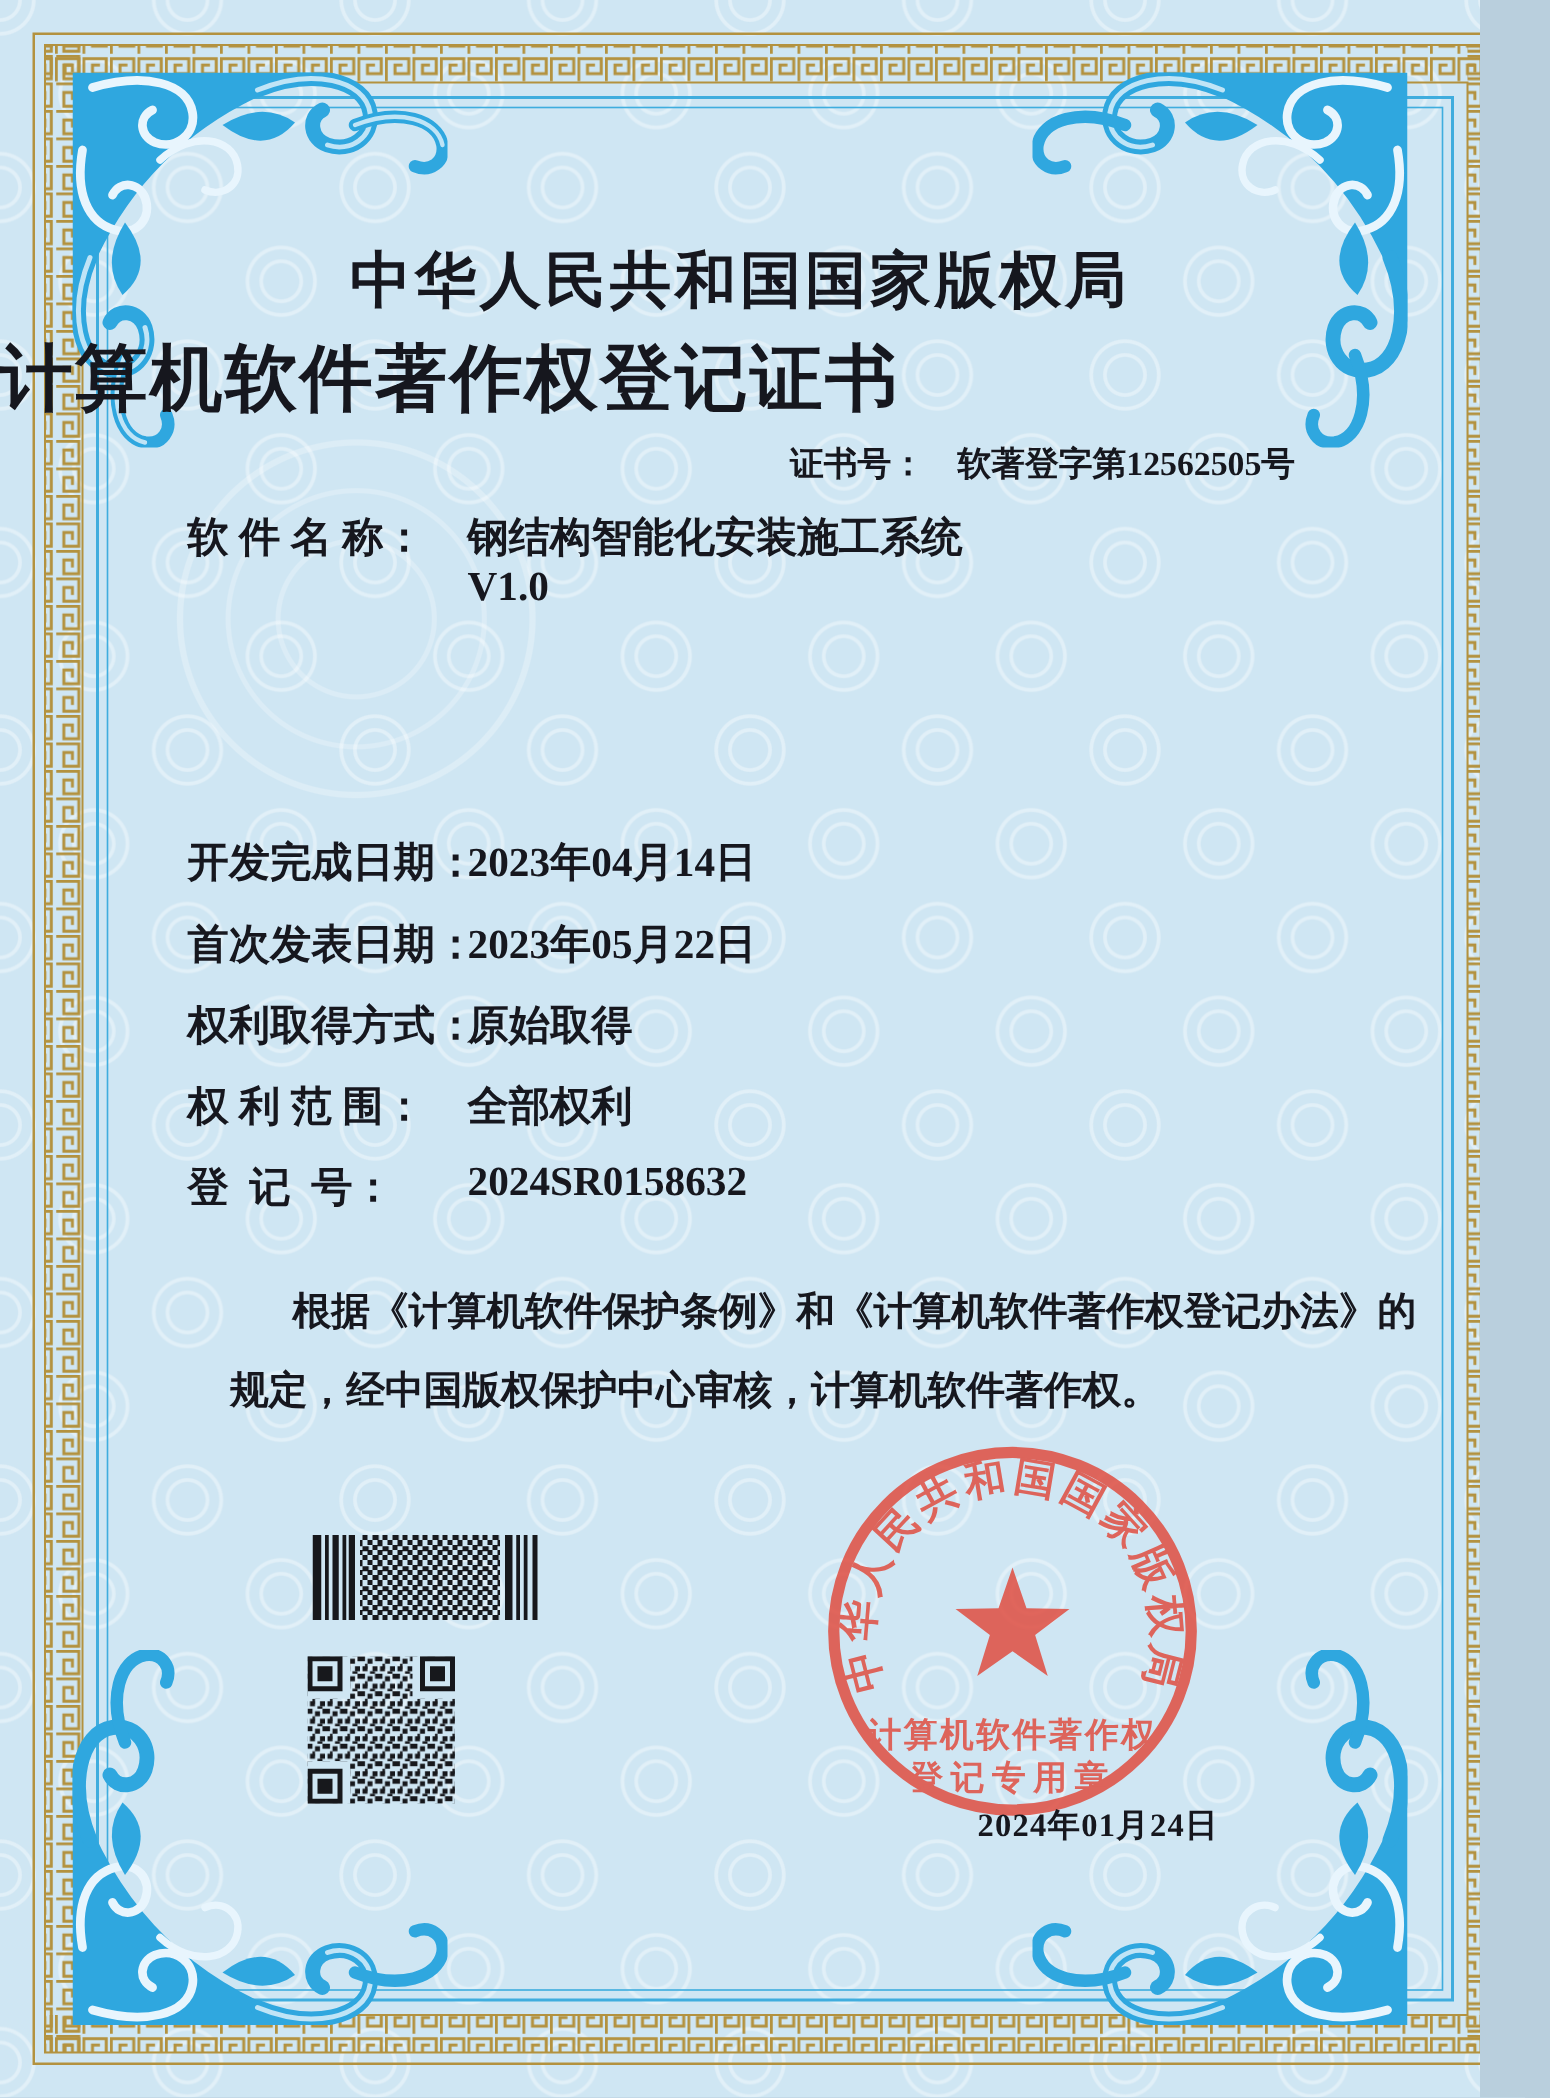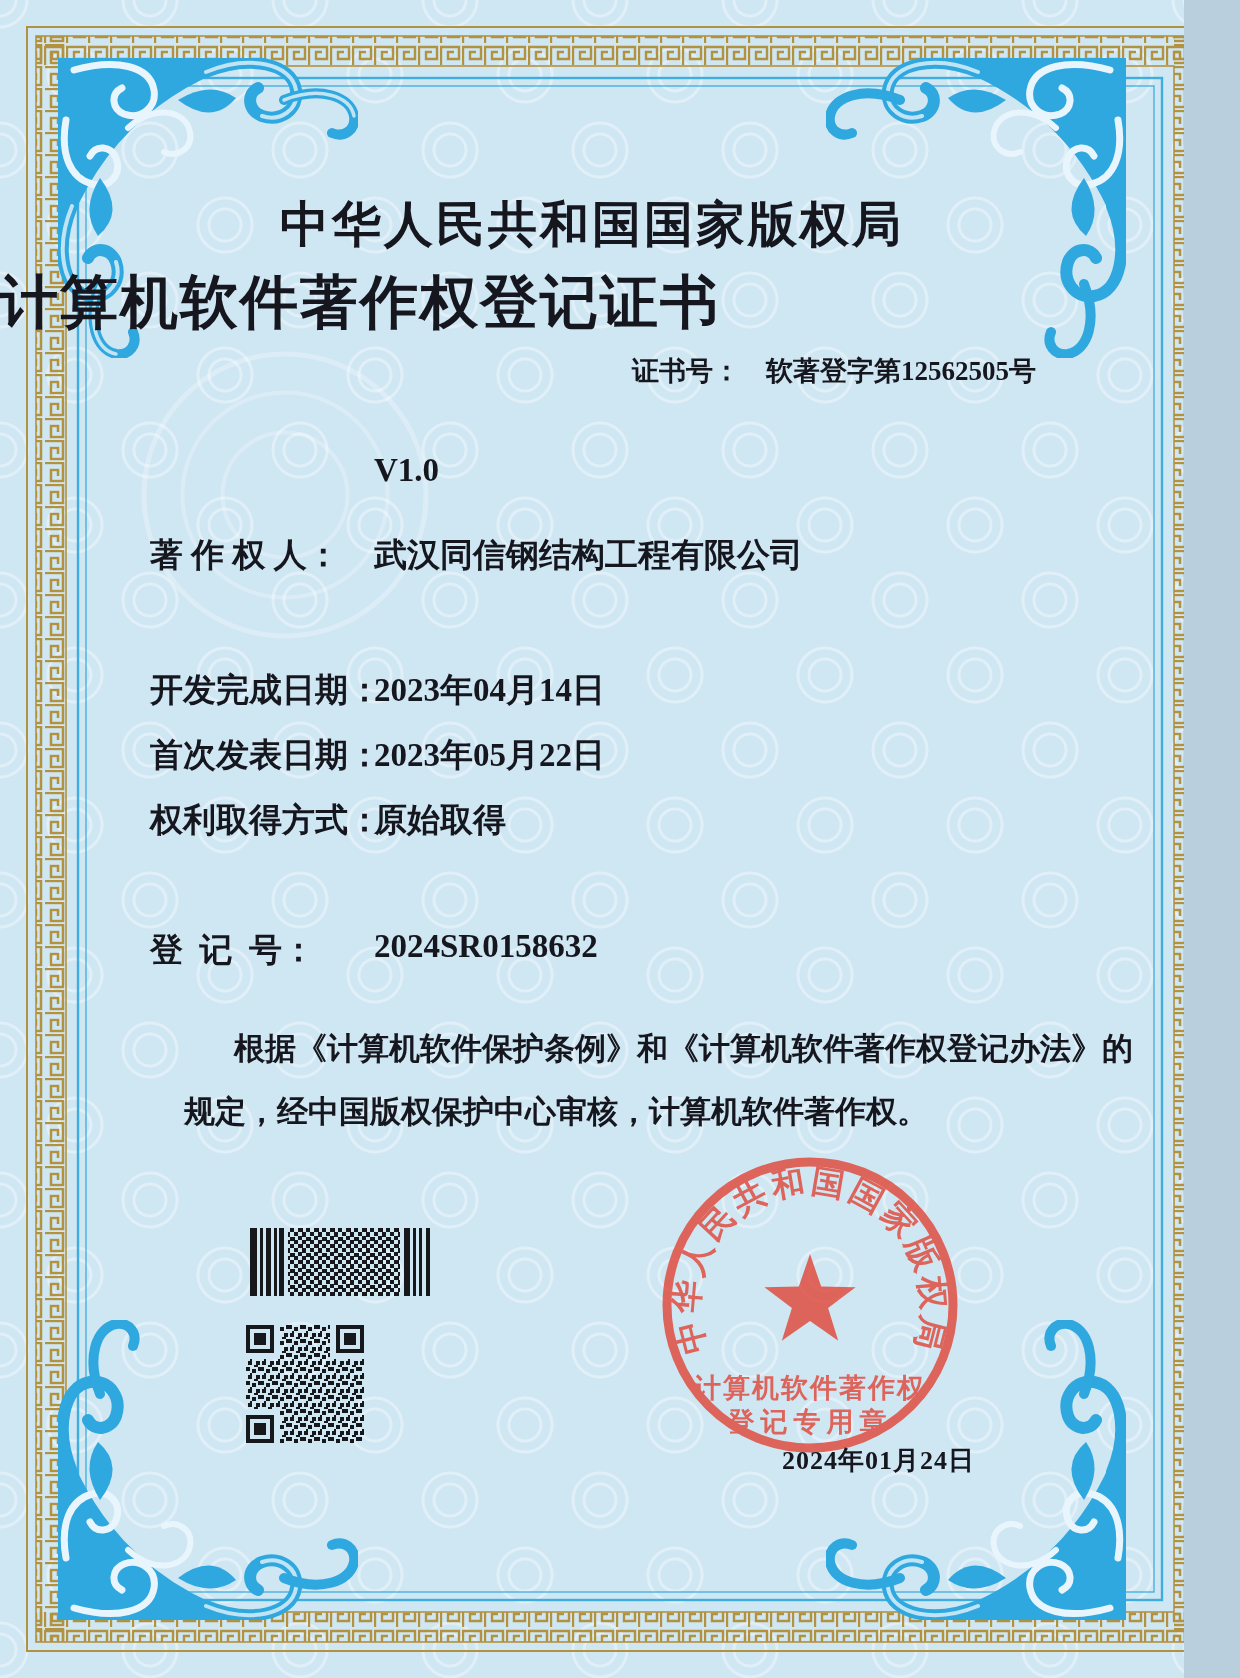--- a/index.html
+++ b/index.html
@@ -135,6 +135,9 @@
     <span>证书号：</span><span class="num">软著登字第12562505号</span>
   </div>
 
+  <div class="abs frow" style="top:408px">
+    <span class="flabel">软 件 名 称：</span><span class="fvalue">钢结构智能化安装施工系统</span>
+  </div>
   <div class="abs fvalue2" style="top:452px">V1.0</div>
 
   <div class="abs frow" style="top:533px">

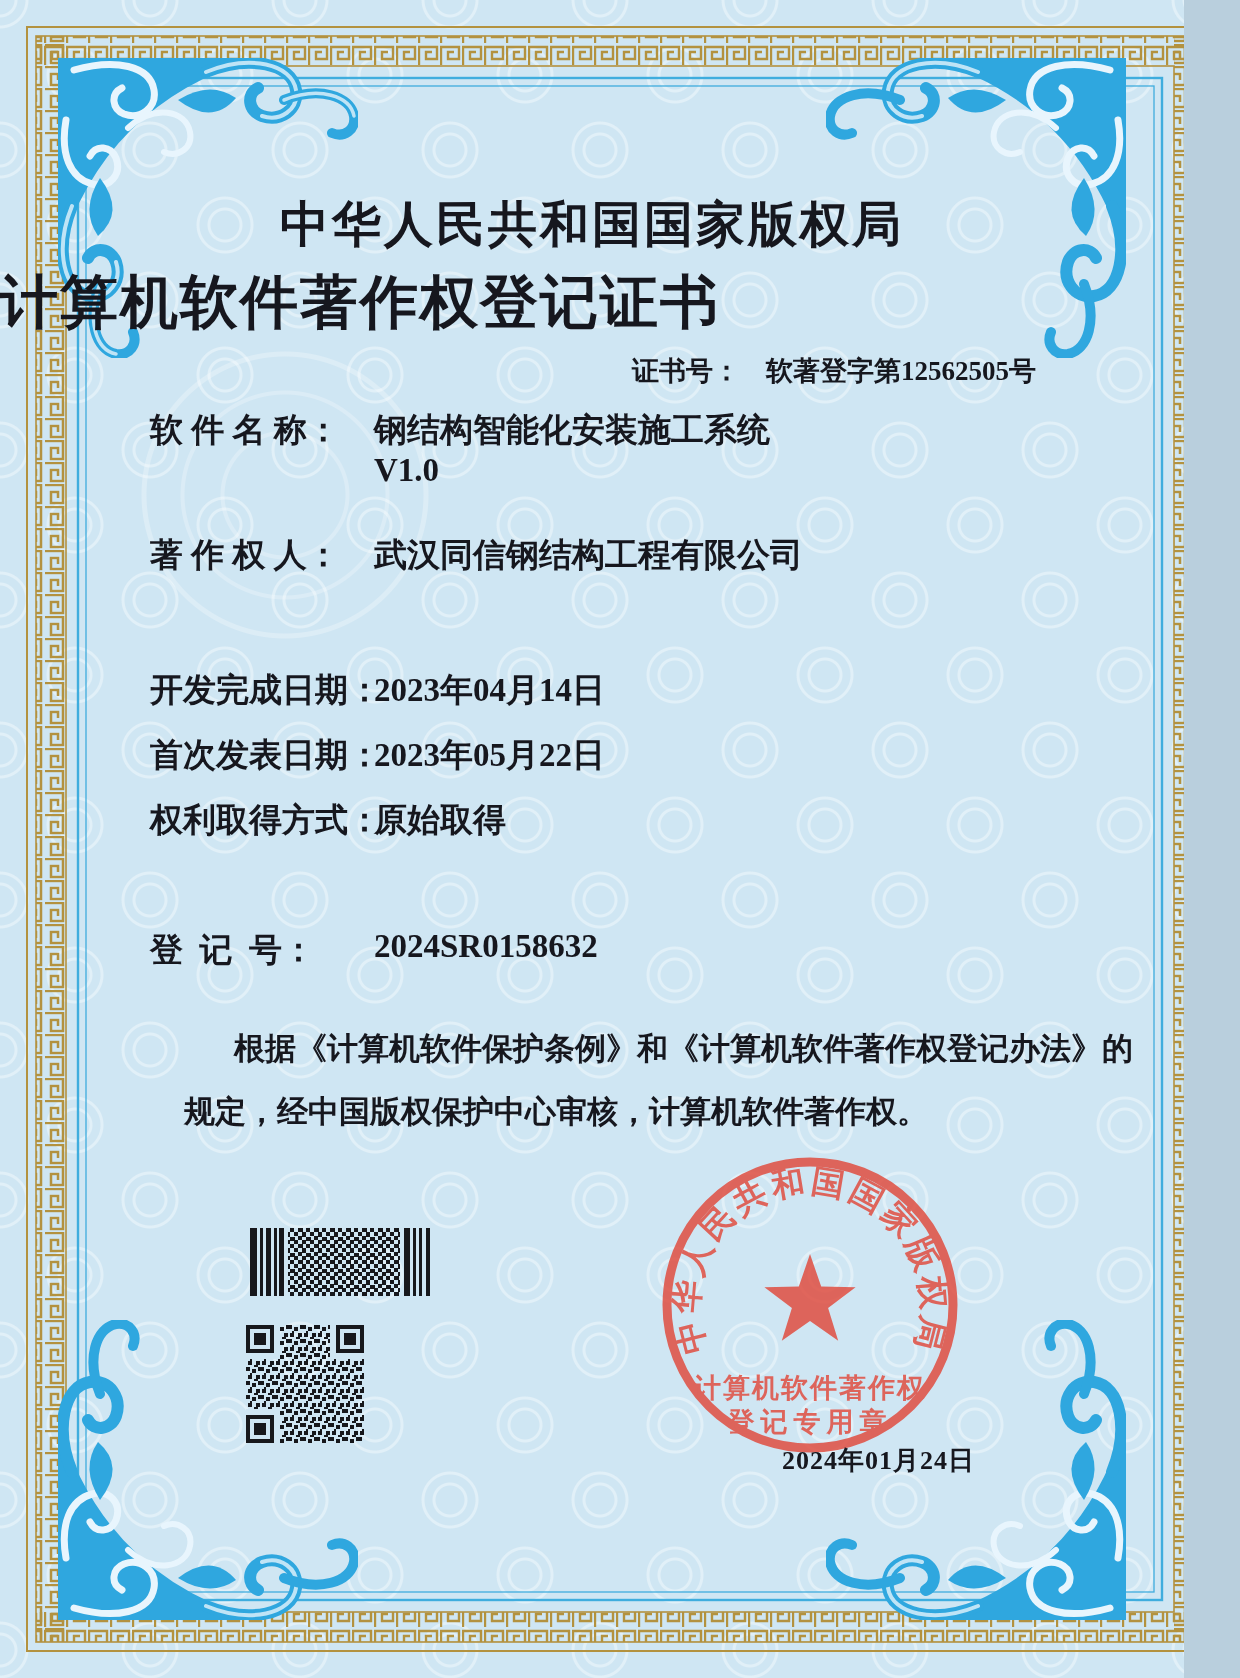--- a/index.html
+++ b/index.html
@@ -140,9 +140,6 @@
   </div>
   <div class="abs fvalue2" style="top:452px">V1.0</div>
 
-  <div class="abs frow" style="top:533px">
-    <span class="flabel">著 作 权 人：</span><span class="fvalue">武汉同信钢结构工程有限公司</span>
-  </div>
 
   <div class="abs frow" style="top:668px">
     <span class="flabel">开发完成日期：</span><span class="fvalue">2023年04月14日</span>

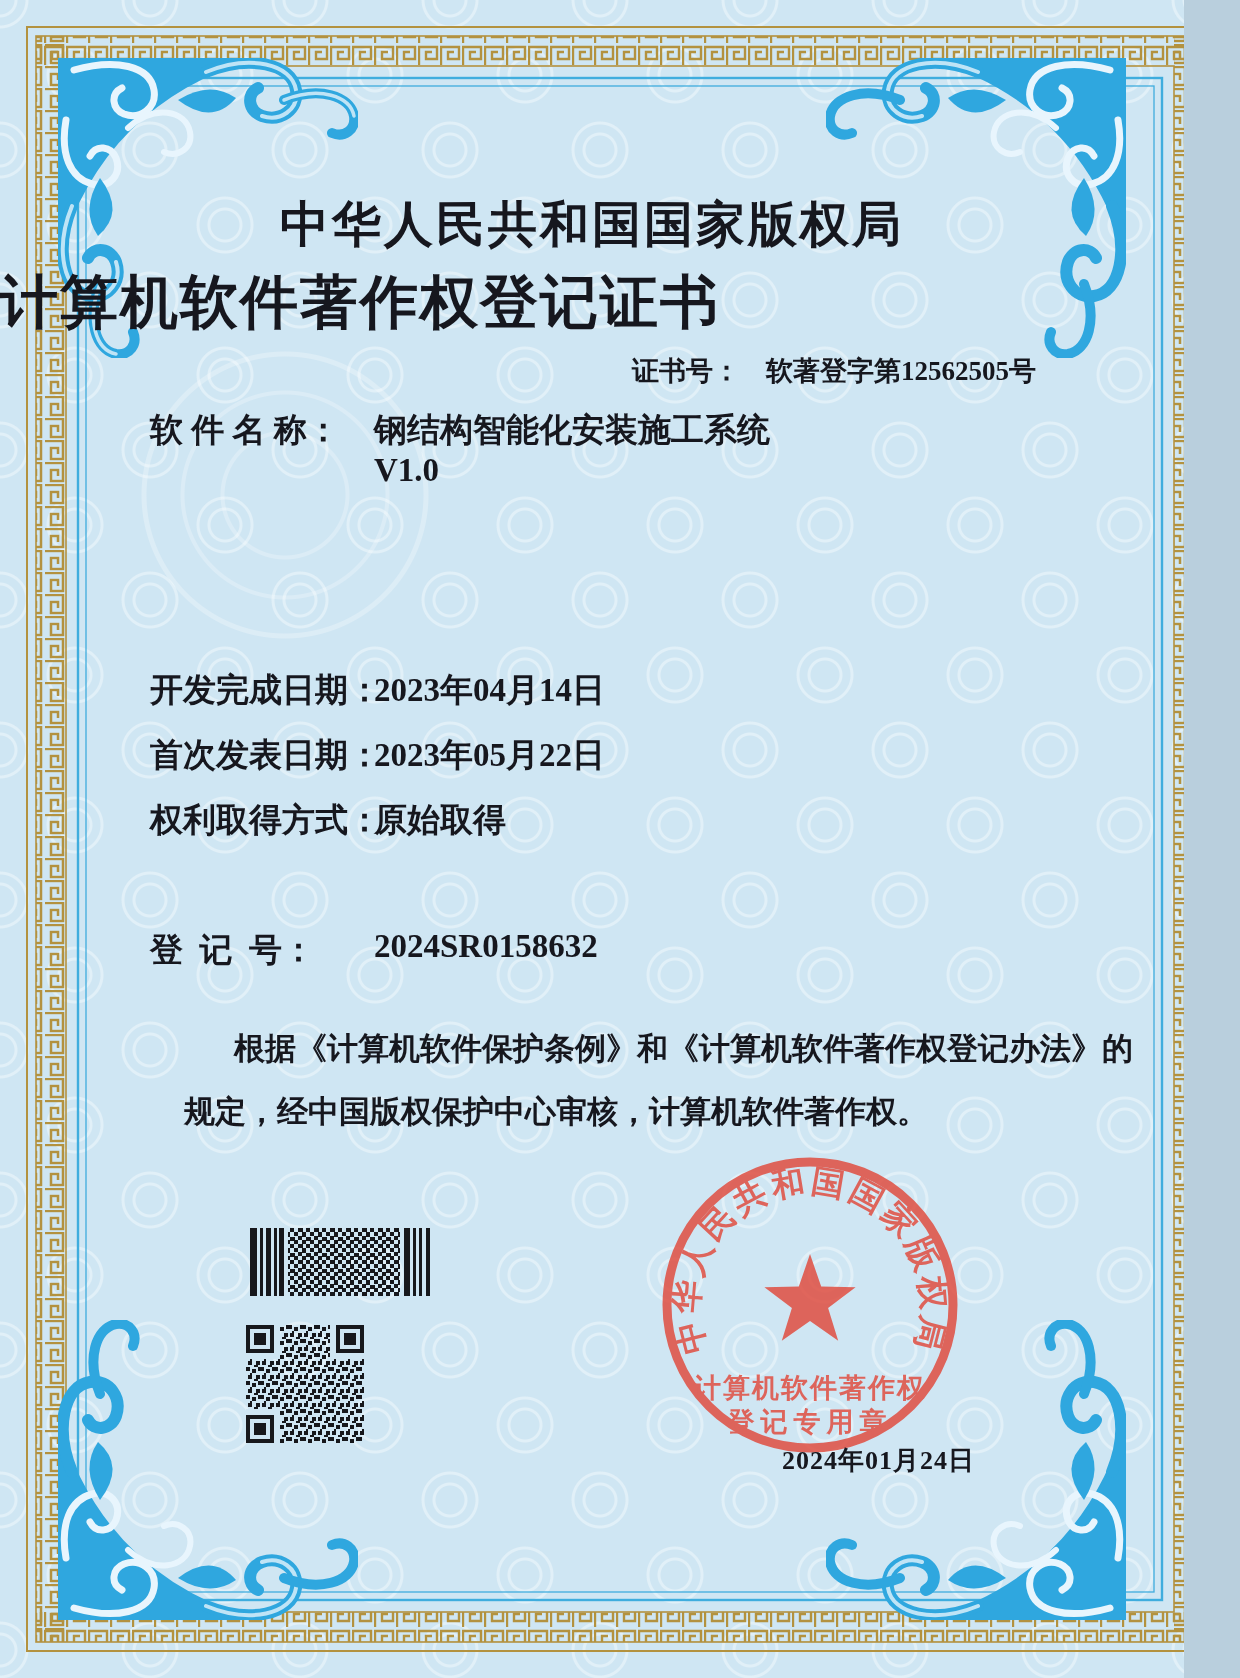--- a/index.html
+++ b/index.html
@@ -153,6 +153,9 @@
     <span class="flabel">权利取得方式：</span><span class="fvalue">原始取得</span>
   </div>
 
+  <div class="abs frow" style="top:863px">
+    <span class="flabel">权 利 范 围：</span><span class="fvalue">全部权利</span>
+  </div>
 
   <div class="abs frow" style="top:928px">
     <span class="flabel">登  记  号：</span><span class="fvalue">2024SR0158632</span>

